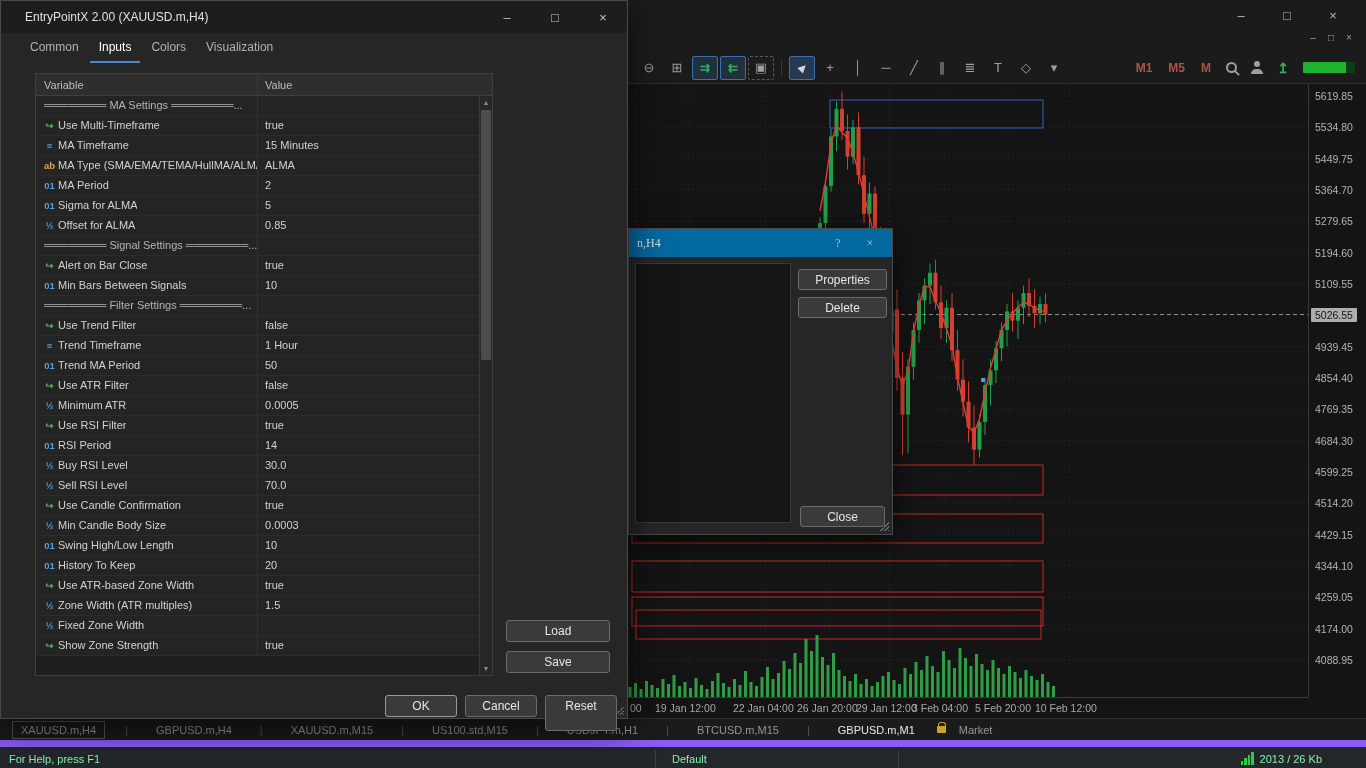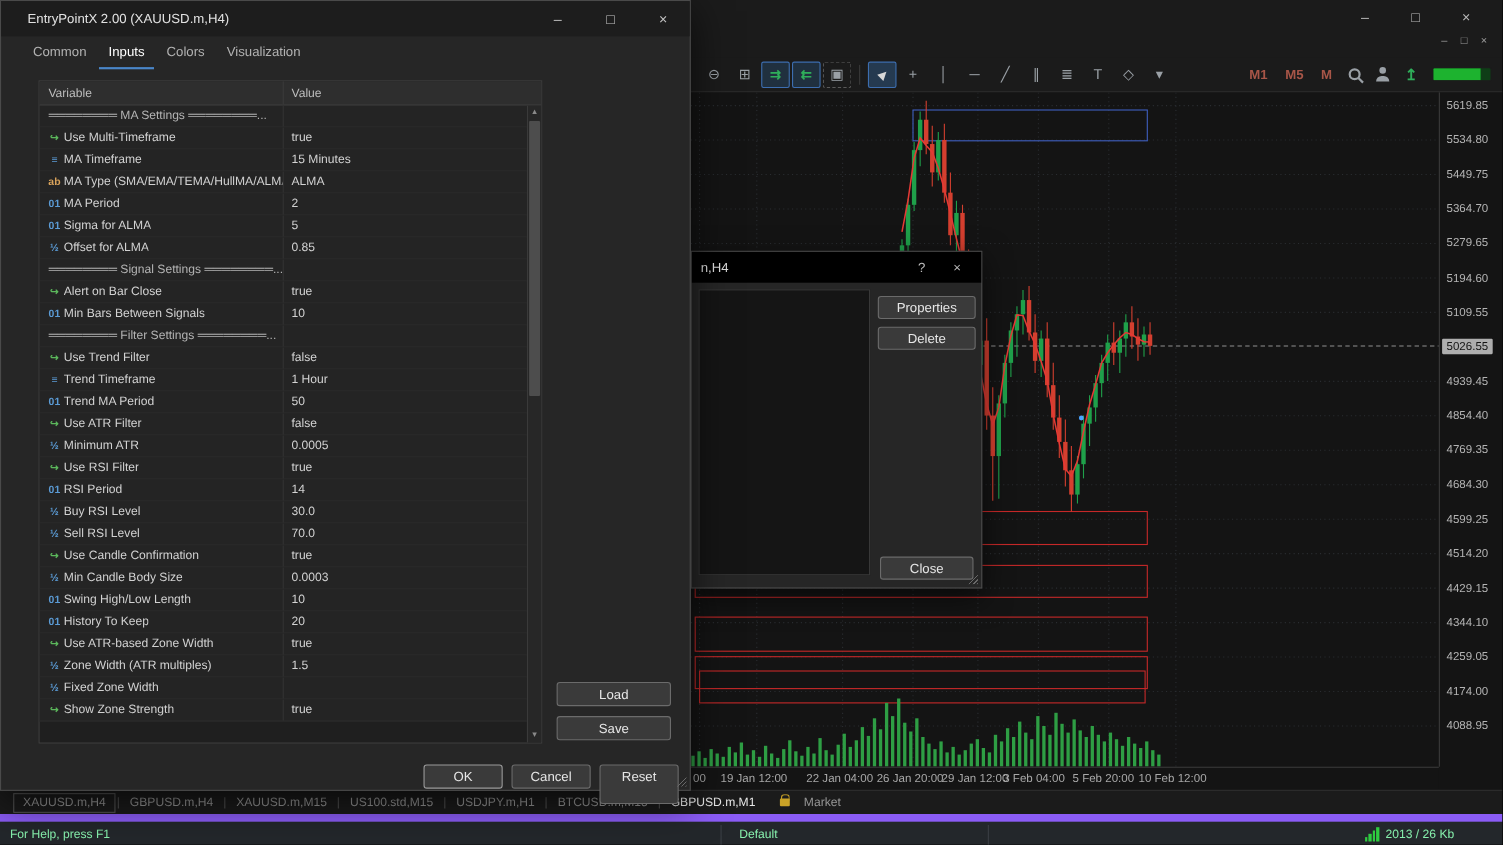--- a/index.html
+++ b/index.html
@@ -99,7 +99,7 @@
 
   .obj-dialog { position:absolute; left:628px; top:228px; width:265px; height:307px; background:#262626;
                 border:1px solid #4a4a4a; box-shadow:0 8px 26px rgba(0,0,0,.6); z-index:20; }
-  .obj-title { height:28px; background:#000000; display:flex; align-items:center; padding:0 6px 0 8px; color:#dcdcdc; }
+  .obj-title { height:28px; background:#0369a1; display:flex; align-items:center; padding:0 6px 0 8px; color:#dcdcdc;font-family:Liberation Serif, serif; }
   .obj-title .spacer { flex:1; }
   .obj-tbtn { width:32px; text-align:center; color:#bdbdbd; font-size:12px; }
   .obj-list { position:absolute; left:6px; top:34px; width:156px; height:260px; background:#151515; border:1px solid #383838; }

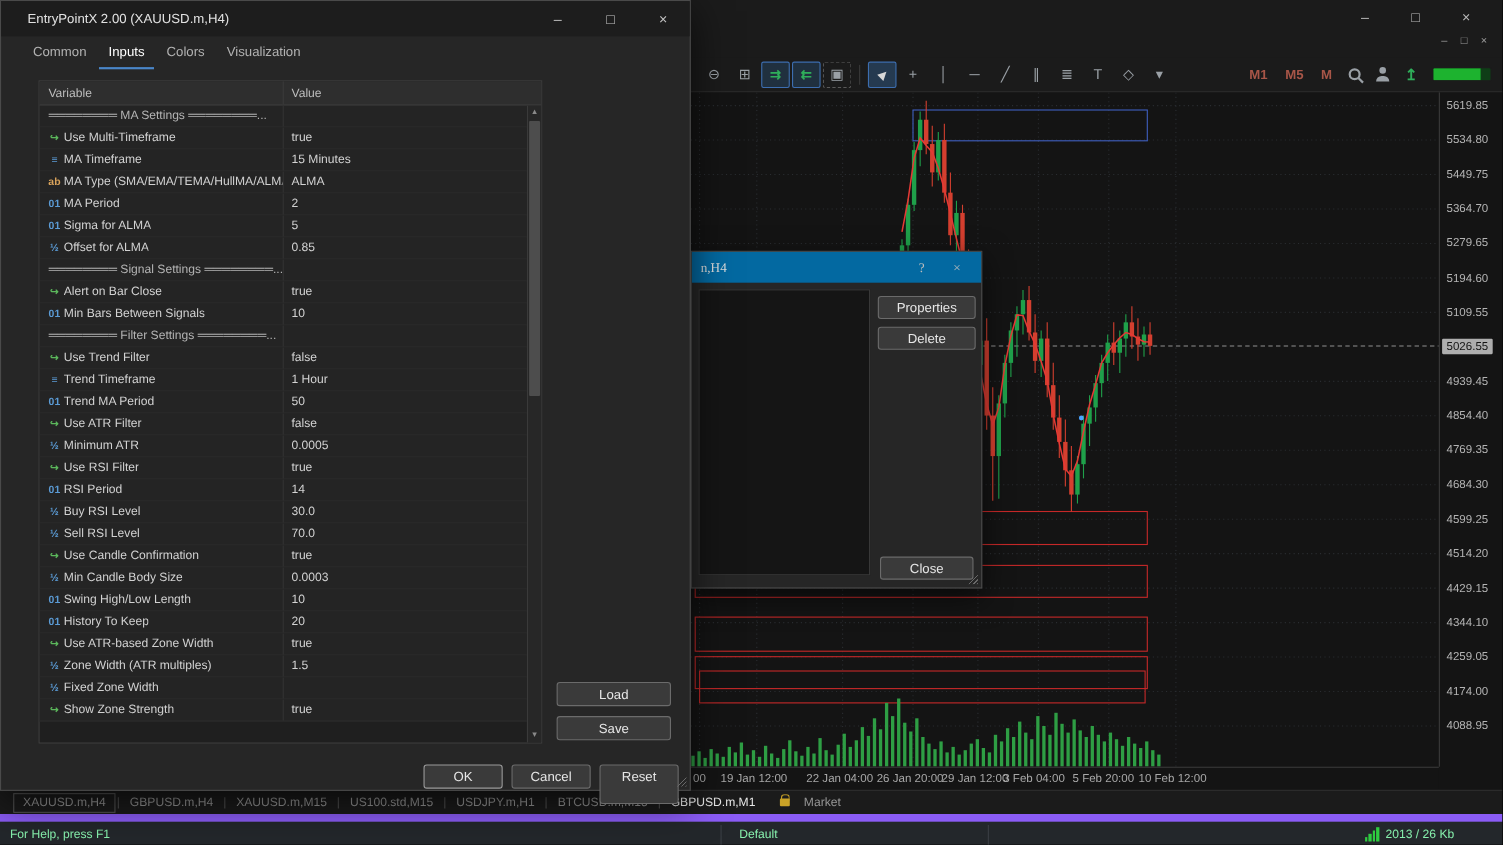--- a/index.html
+++ b/index.html
@@ -697,7 +697,7 @@
   </div>
 
   <div class="chart-tabs">
-    <span id="tabs-list" style="display:flex; align-items:center;">
+    <span id="tabs-list" style="display:flex; align-items:center;gap:19px;">
         <span class="ctab boxed">XAUUSD.m,H4</span>
         <span class="ctab-sep">|</span>
         <span class="ctab">GBPUSD.m,H4</span>

